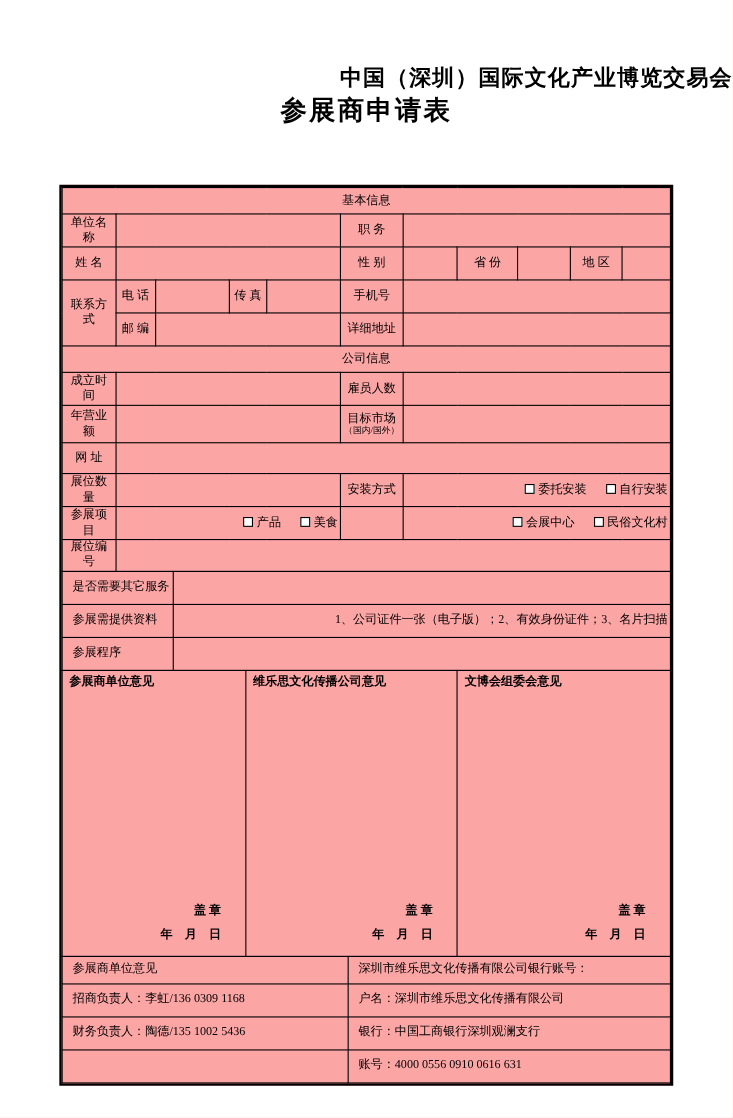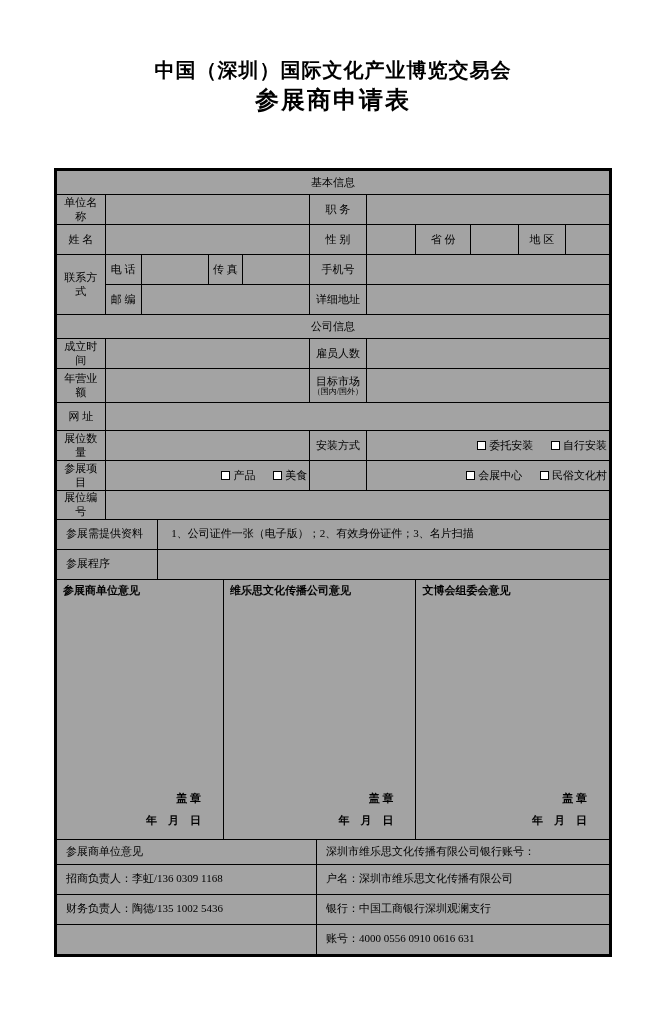--- a/index.html
+++ b/index.html
@@ -20,7 +20,7 @@
     text-align: center;
     font-family: "DejaVu Sans", "Liberation Sans", sans-serif;
   }
-  .title-l1, .title-l2 { font-size: 20px; line-height: 28px; font-weight: 600; letter-spacing: 1px; }
+  .title-l1, .title-l2 { font-size: 20px; line-height: 28px; font-weight: 600; letter-spacing: 1px; text-align: right; }
   .title-l3 { font-size: 24px; line-height: 32px; font-weight: 800; letter-spacing: 2px; }
 
   .form {

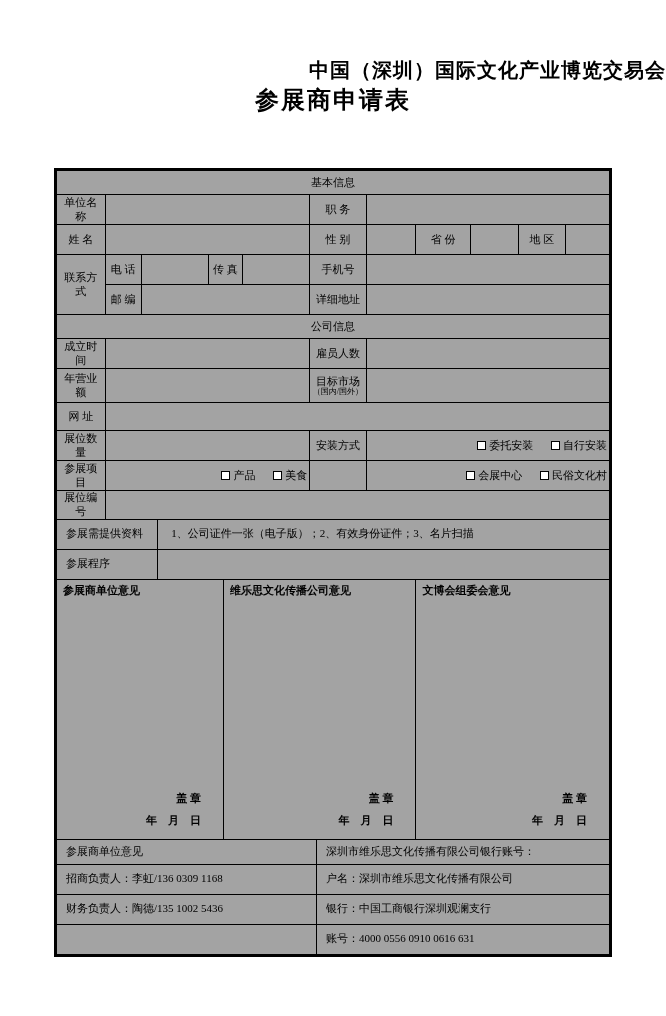--- a/index.html
+++ b/index.html
@@ -28,7 +28,7 @@
     left: 54px; top: 168px;
     width: 558px;
     border: 2px solid #000;
-    background: #a3a3a3;
+    background: #fca5a5;
   }
   table { width: 100%; border-collapse: collapse; table-layout: fixed; }
   table + table { margin-top: -1px; }

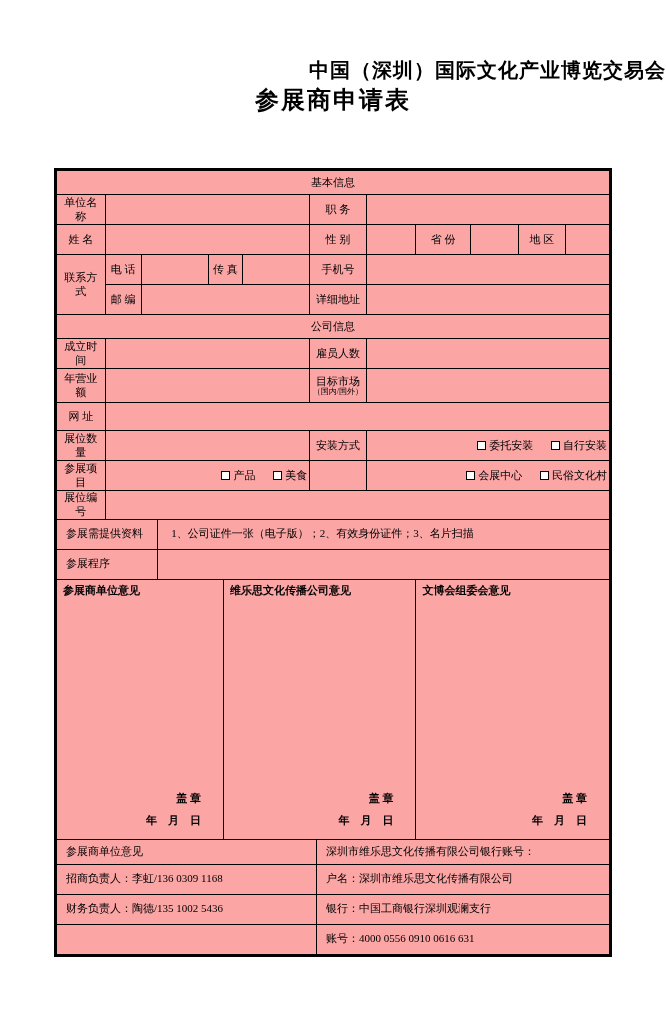--- a/index.html
+++ b/index.html
@@ -196,6 +196,10 @@
           <col style="width:81.7%">
       </colgroup>
       <tbody>
+          <tr class="h30">
+        <td class="left">是否需要其它服务</td>
+        <td></td>
+      </tr>
       <tr class="h30">
         <td class="left">参展需提供资料</td>
         <td class="mat">1、公司证件一张（电子版）；2、有效身份证件；3、名片扫描</td>

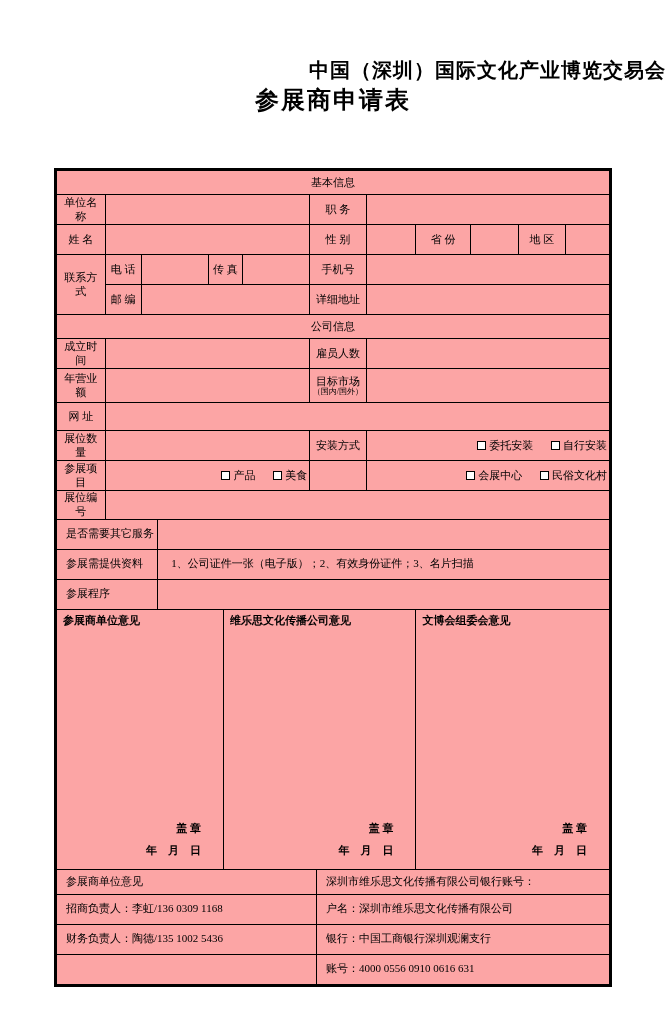--- a/index.html
+++ b/index.html
@@ -50,7 +50,7 @@
   tr.h260 { height: 260px; }
   td.left { text-align: left; padding-left: 9px; }
   td.cbx { text-align: right; padding-left: 13px; }
-  td.mat { text-align: left; padding-left: 13px; }
+  td.mat { text-align: right; padding-left: 13px; }
   .cb {
     display: inline-block;
     width: 9px; height: 9px;

